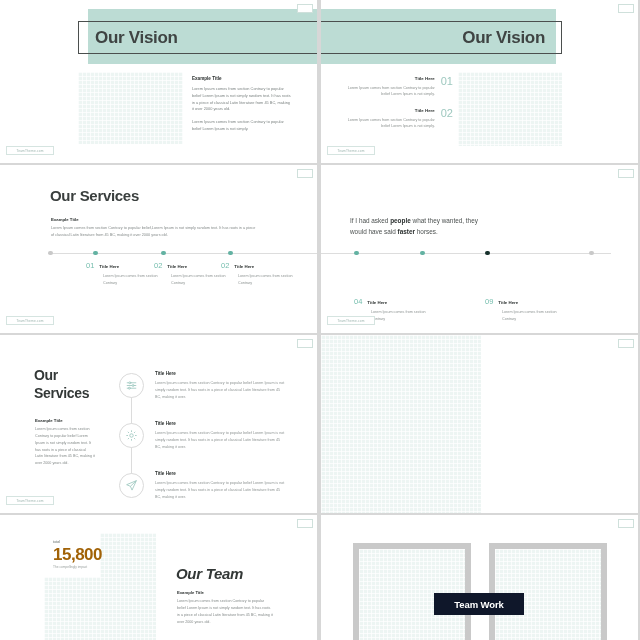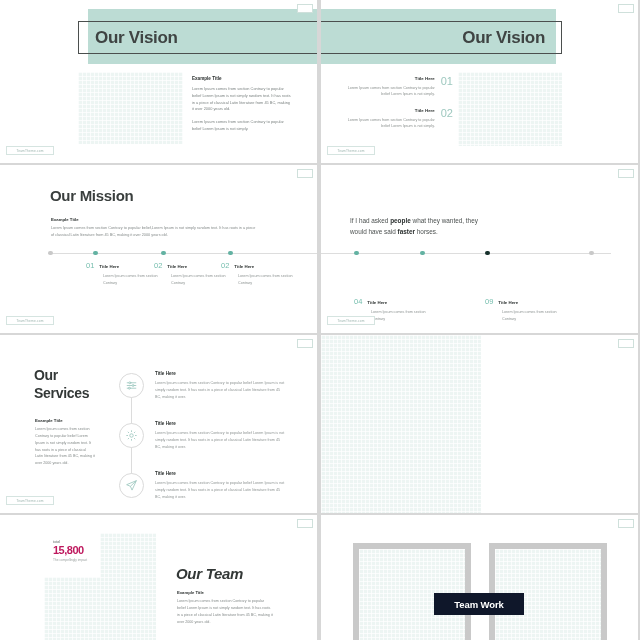--- a/index.html
+++ b/index.html
@@ -247,7 +247,7 @@
 
   <div class="slide s3">
     <div class="badge"></div>
-    <div class="title">Our Mission</div>
+    <div class="title">Our Services</div>
     <div class="sub">Example Title</div>
     <div class="subp">Lorem Ipsum comes from section Contrary to popular belief,Lorem Ipsum is not simply random text. It has roots in a piece of classical Latin literature from 45 BC, making it over 2000 years old.</div>
     <div class="axis"></div>

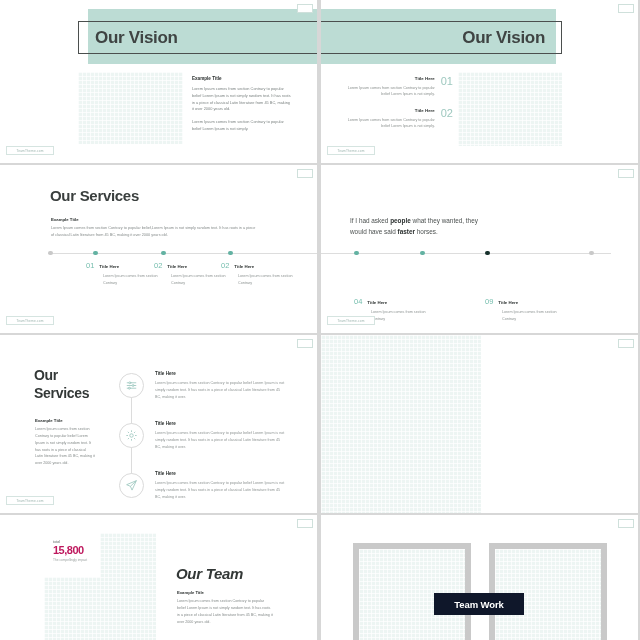--- a/index.html
+++ b/index.html
@@ -176,7 +176,7 @@
   .s7 .fillB { position: absolute; left: 44px; top: 62px; width: 112px; height: 69px; }
   .s7 .statbox { position: absolute; left: 44px; top: 18px; width: 56px; height: 44px; background: #fff; padding: 7px 0 0 9px; }
   .s7 .slabel { font-size: 3.4px; font-weight: bold; color: #8a918f; }
-  .s7 .snum { font-size: 11px; font-weight: bold; color: #be185d; letter-spacing: -.5px; line-height: 1.25; }
+  .s7 .snum { font-size: 17px; font-weight: bold; color: #a16207; letter-spacing: -.5px; line-height: 1.25; }
   .s7 .scap { font-size: 3.2px; color: #9aa19f; }
   .s7 .title { position: absolute; left: 176px; top: 50px; font-size: 15px; font-weight: bold; color: #333837; letter-spacing: -.3px; font-style: italic; }
   .s7 .sub { position: absolute; left: 177px; top: 75px; font-size: 4.2px; font-weight: bold; color: #2c3130; }

